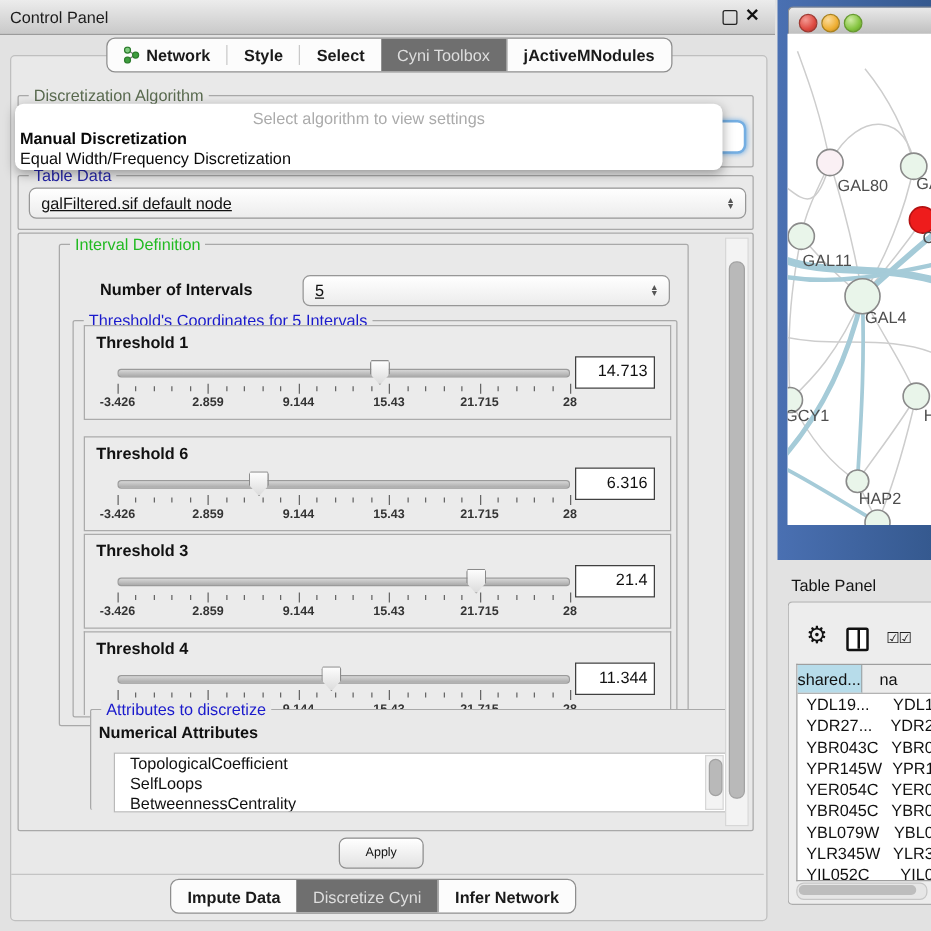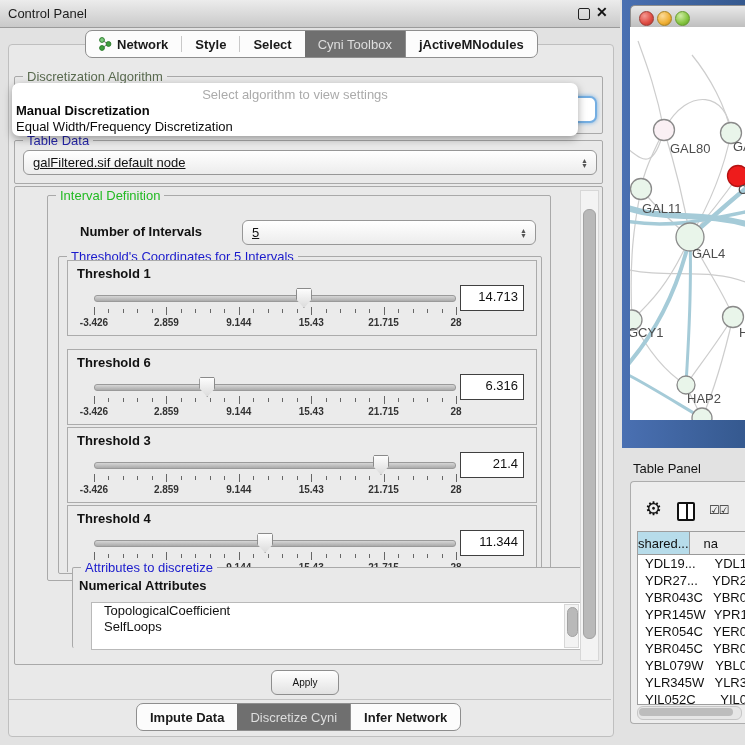--- a/index.html
+++ b/index.html
@@ -344,6 +344,7 @@
       </div>
     <div class="li">TopologicalCoefficient</div>
         <div class="li">SelfLoops</div>
+        <div class="li">BetweennessCentrality</div>
       </div>
   </div>
 

